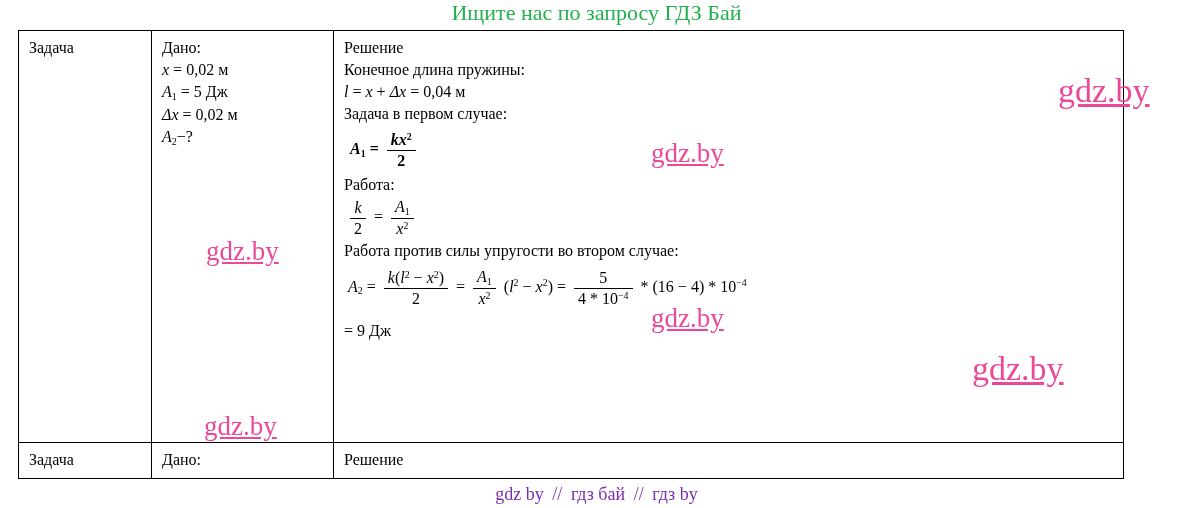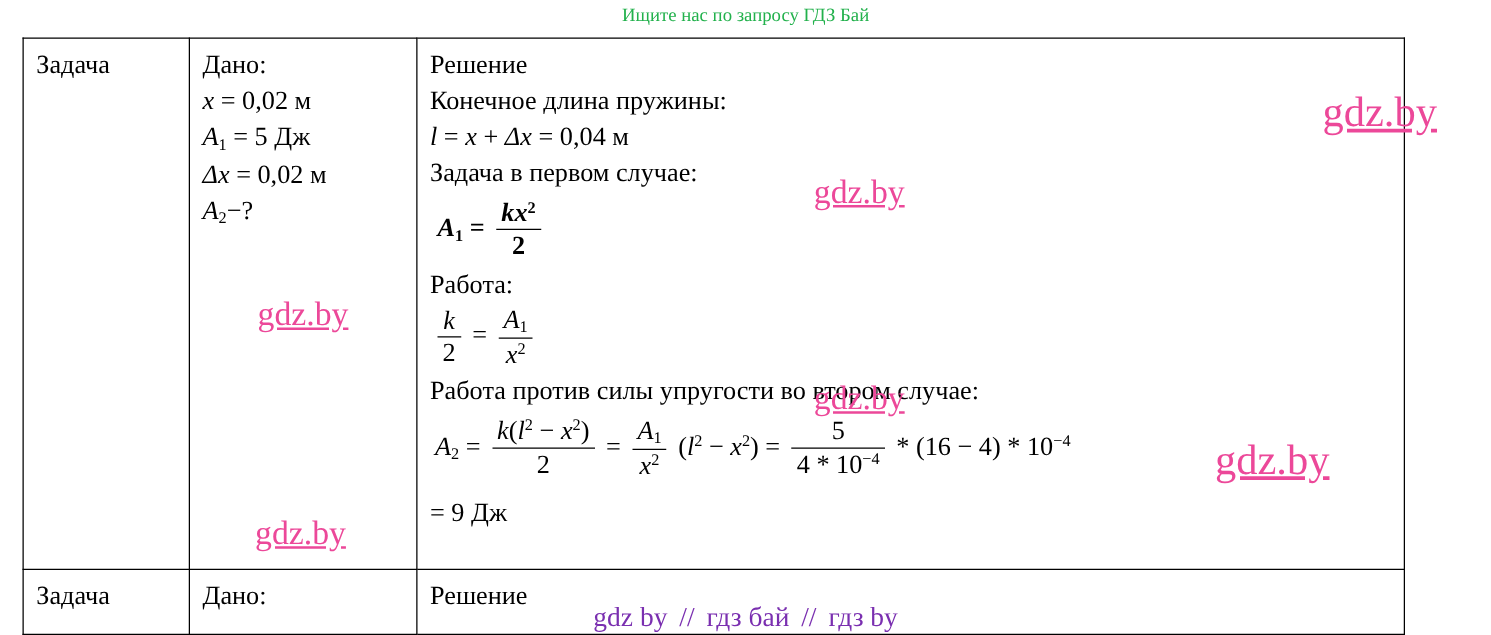--- a/index.html
+++ b/index.html
@@ -24,7 +24,7 @@
     text-align: center;
     color: #22b14c;
     font-family: "Liberation Serif", serif;
-    font-size: 15px;
+    font-size: 22px;
     line-height: 26px;
     white-space: nowrap;
   }

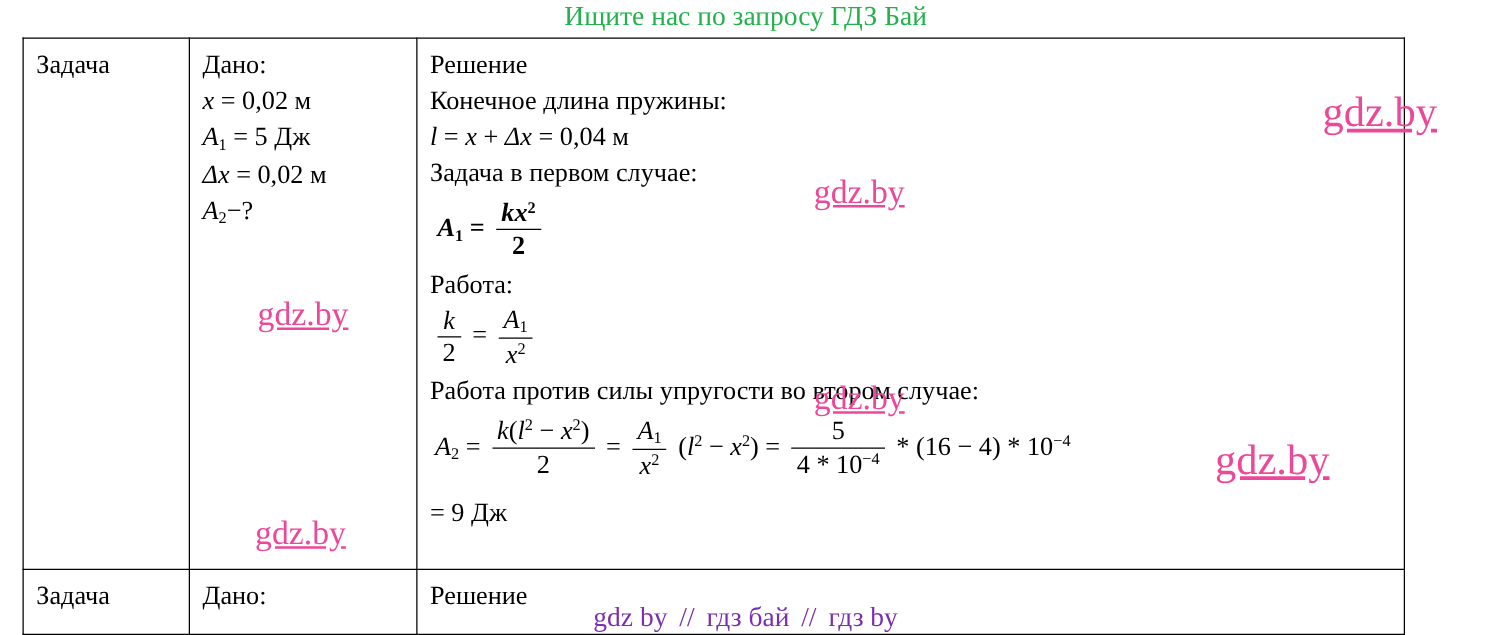--- a/index.html
+++ b/index.html
@@ -60,8 +60,8 @@
   table.main td {
     border: 1px solid #000000;
     vertical-align: top;
-    padding: 6px 8px 16px 10px;
-    font-size: 21px;
+    padding: 6px 8px 3px 10px;
+    font-size: 16px;
     line-height: 1.38;
   }
   col.c1 { width: 133px; }

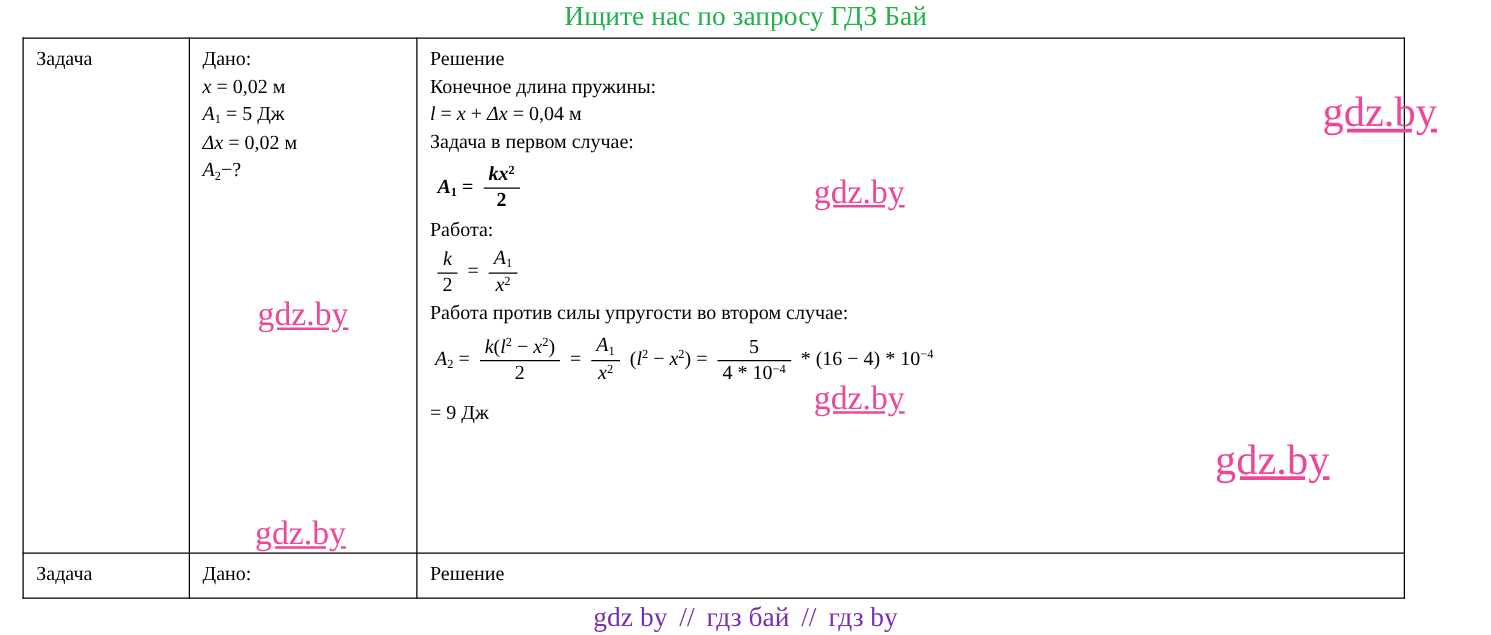--- a/index.html
+++ b/index.html
@@ -37,7 +37,7 @@
     text-align: center;
     color: #7a2fb0;
     font-family: "Liberation Serif", serif;
-    font-size: 22px;
+    font-size: 18px;
     line-height: 24px;
     white-space: nowrap;
   }

